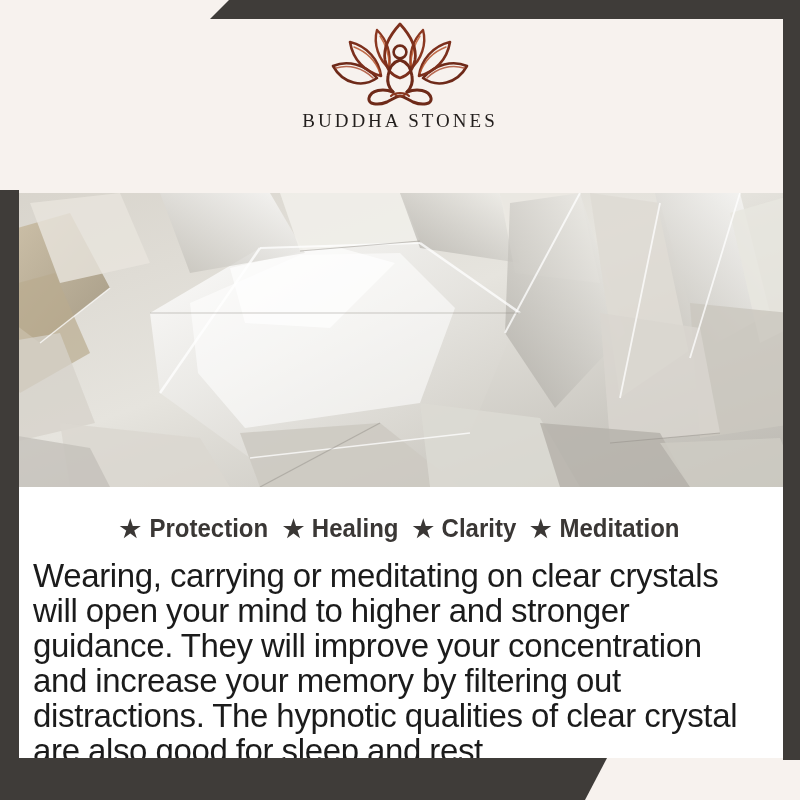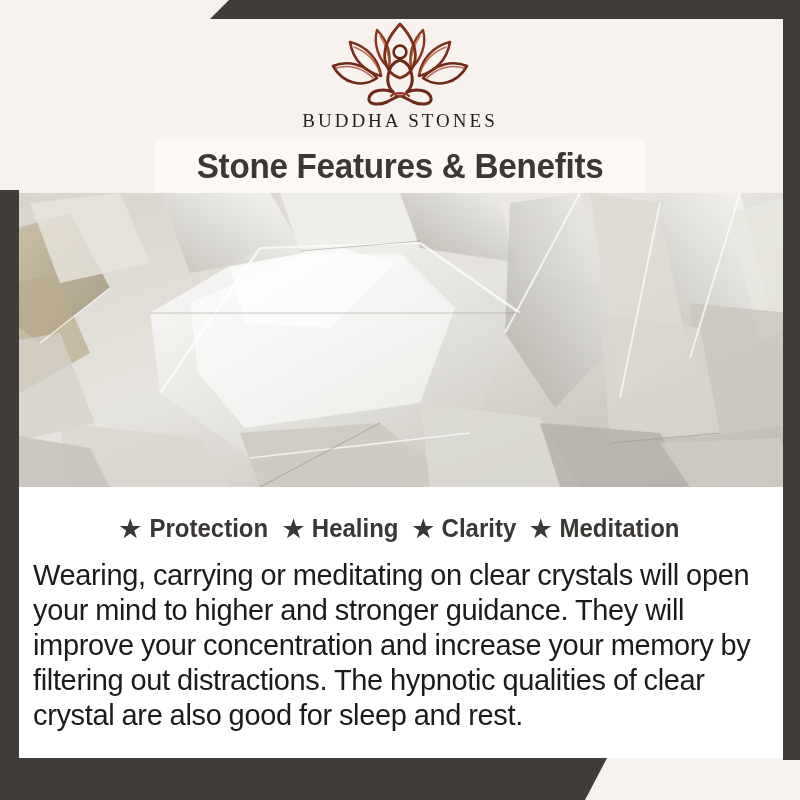--- a/index.html
+++ b/index.html
@@ -259,9 +259,6 @@
     </div>
   </div>
 
-  <div class="title-band">
-    <div class="title-text">Stone Features &amp; Benefits</div>
-  </div>
 
 
   <div class="body-panel"></div>

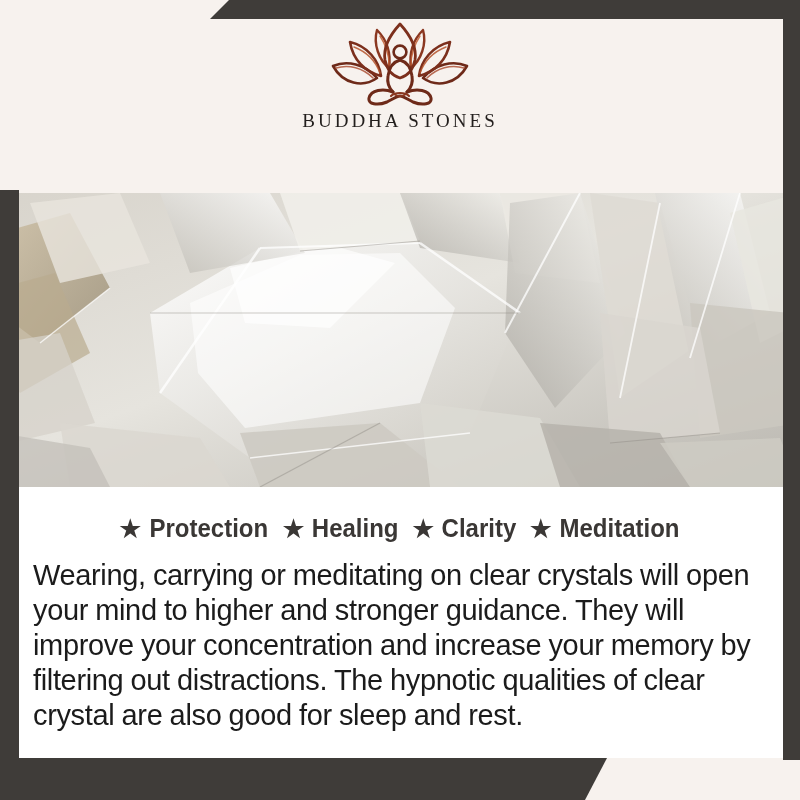--- a/index.html
+++ b/index.html
@@ -130,7 +130,7 @@
   .paragraph {
     position:absolute; top:558px; left:33px; width:720px;
     z-index:3;
-    font-size:29px;
+    font-size:33px;
     line-height:35px;
     color:#1b1b1b;
     font-weight:normal;

